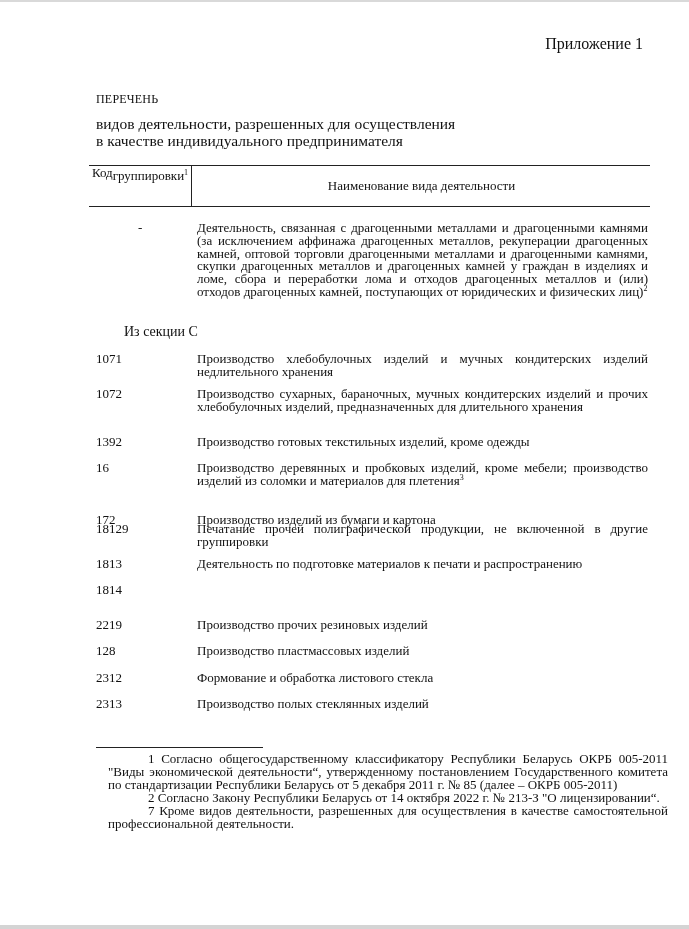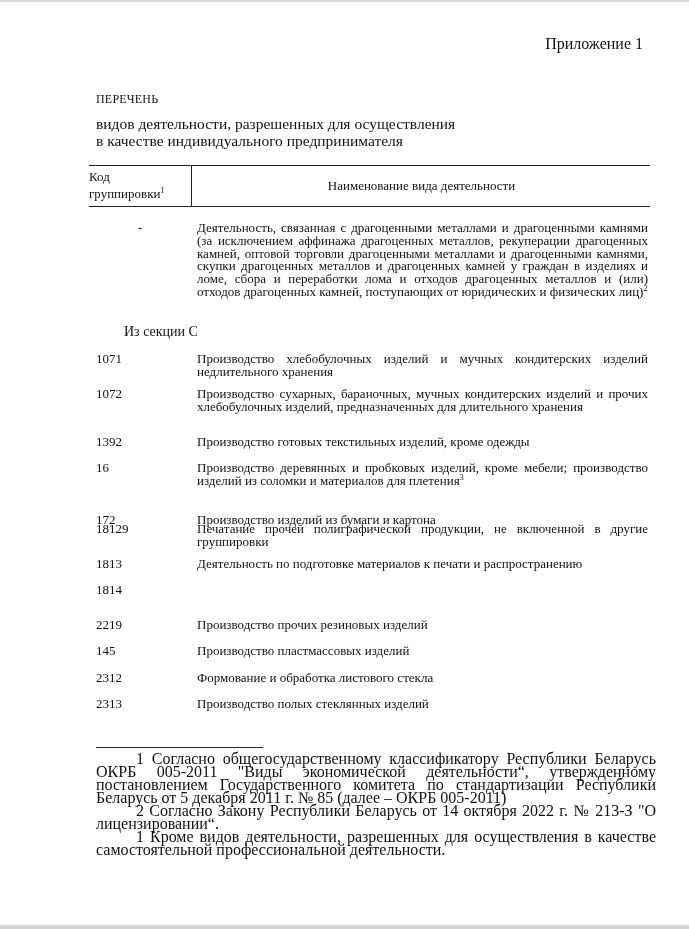--- a/index.html
+++ b/index.html
@@ -19,7 +19,7 @@
   .th-code {
     position: absolute; left: 0; top: 0; width: 102px; height: 40px;
     border-right: 1.5px solid #222; font-size: 13px; line-height: 14px;
-    display: flex; flex-direction: column; justify-content: center;
+    display: flex; flex-direction: row; justify-content: center;
   }
   .th-code sup { font-size: 8px; }
   .th-name {

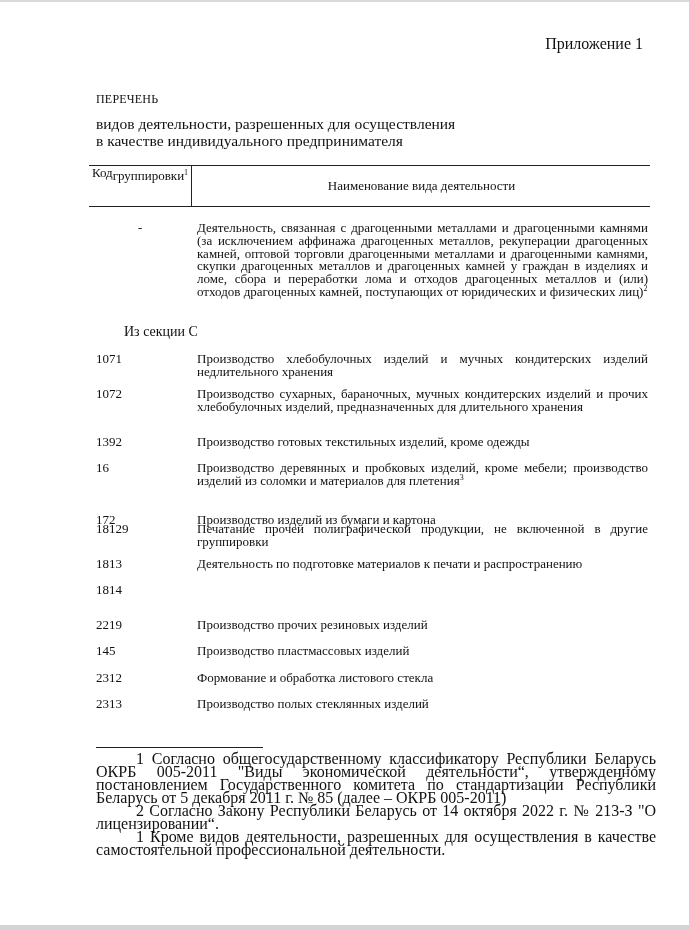--- a/index.html
+++ b/index.html
@@ -112,7 +112,7 @@
 </div>
 
 <div class="row" style="top:645px">
-  <span class="code">145</span>
+  <span class="code">128</span>
   <div class="name">Производство пластмассовых изделий</div>
 </div>
 

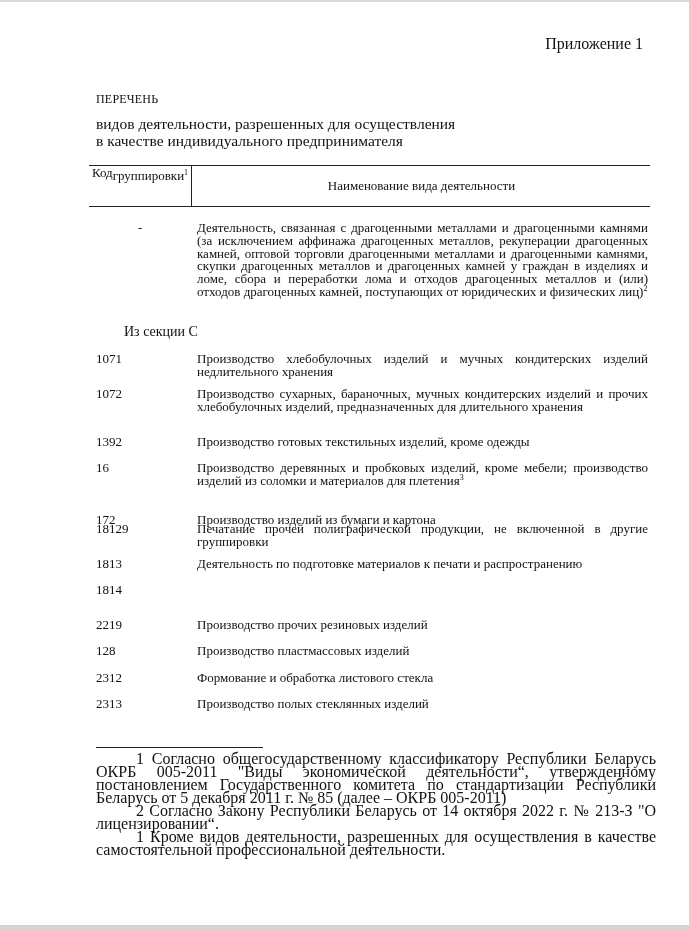--- a/index.html
+++ b/index.html
@@ -33,7 +33,7 @@
   .row .name sup { font-size: 8px; line-height: 0; }
   .row.section { font-size: 14px; margin-left: 28px; }
   .footnote-rule { position: absolute; left: 96px; top: 747px; width: 167px; height: 1px; background: #222; }
-  .footnotes { position: absolute; left: 96px; top: 752px; width: 560px; font-size: 16px; line-height: 13px; text-align: justify; }
+  .footnotes { position: absolute; left: 108px; top: 752px; width: 560px; font-size: 13px; line-height: 13px; text-align: justify; }
   .footnotes p { margin: 0; text-indent: 40px; }
   .footnotes p.last { text-align-last: left; }
 </style>

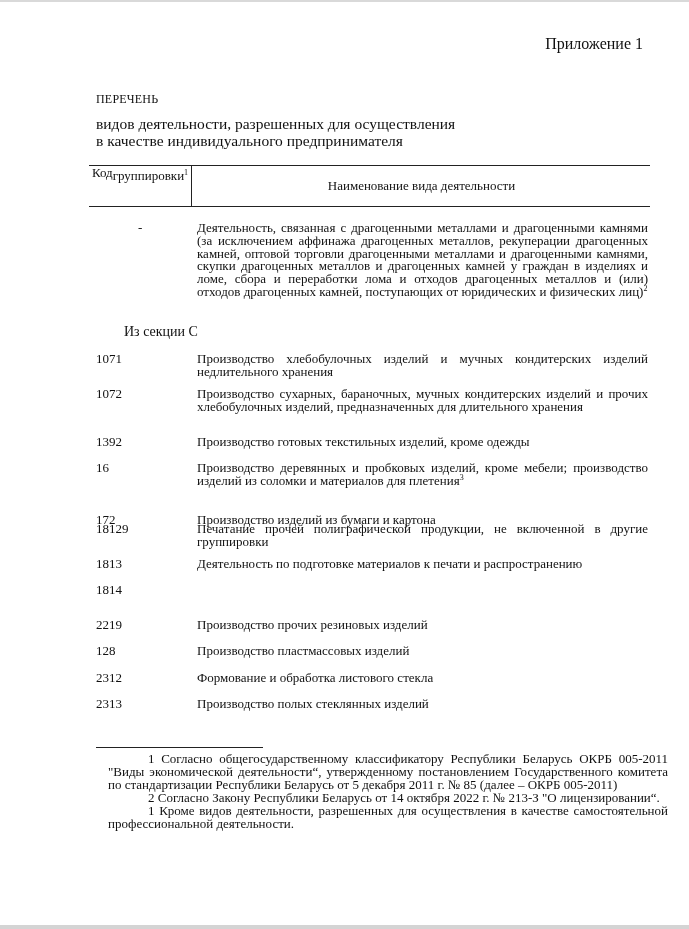--- a/index.html
+++ b/index.html
@@ -130,7 +130,7 @@
 <div class="footnotes">
   <p>1 Согласно общегосударственному классификатору Республики Беларусь ОКРБ 005-2011 "Виды экономической деятельности“, утвержденному постановлением Государственного комитета по стандартизации Республики Беларусь от 5 декабря 2011 г. № 85 (далее – ОКРБ 005-2011)</p>
   <p>2 Согласно Закону Республики Беларусь от 14 октября 2022 г. № 213-З "О лицензировании“.</p>
-  <p class="last">1 Кроме видов деятельности, разрешенных для осуществления в качестве самостоятельной профессиональной деятельности.</p>
+  <p class="last">7 Кроме видов деятельности, разрешенных для осуществления в качестве самостоятельной профессиональной деятельности.</p>
 </div>
 
 <div class="frame-bottom"></div>

